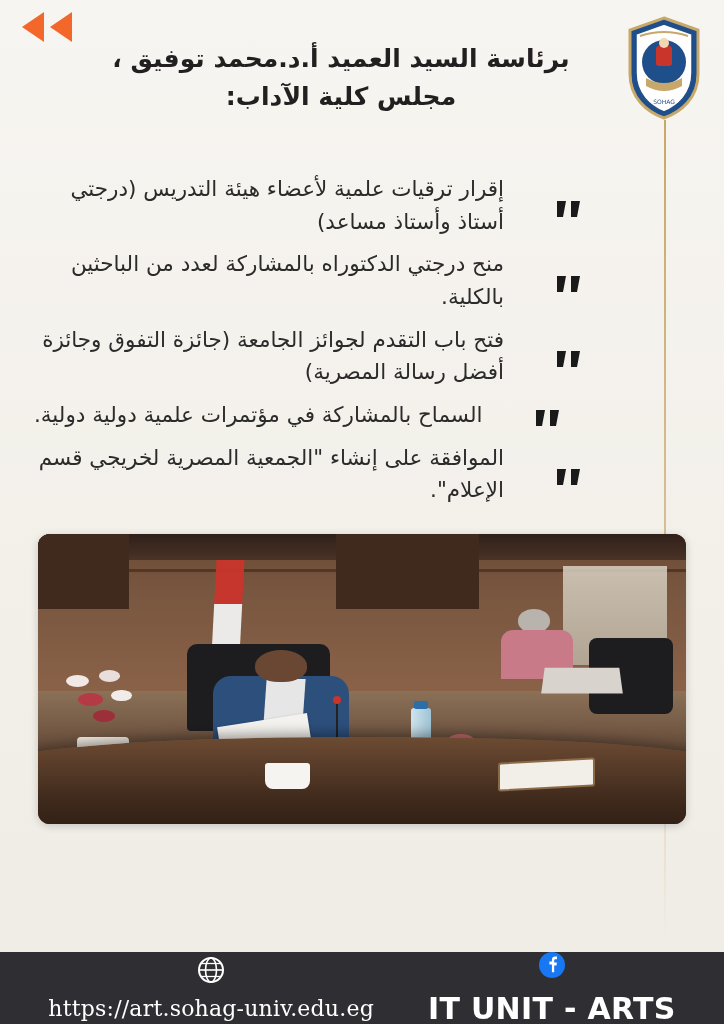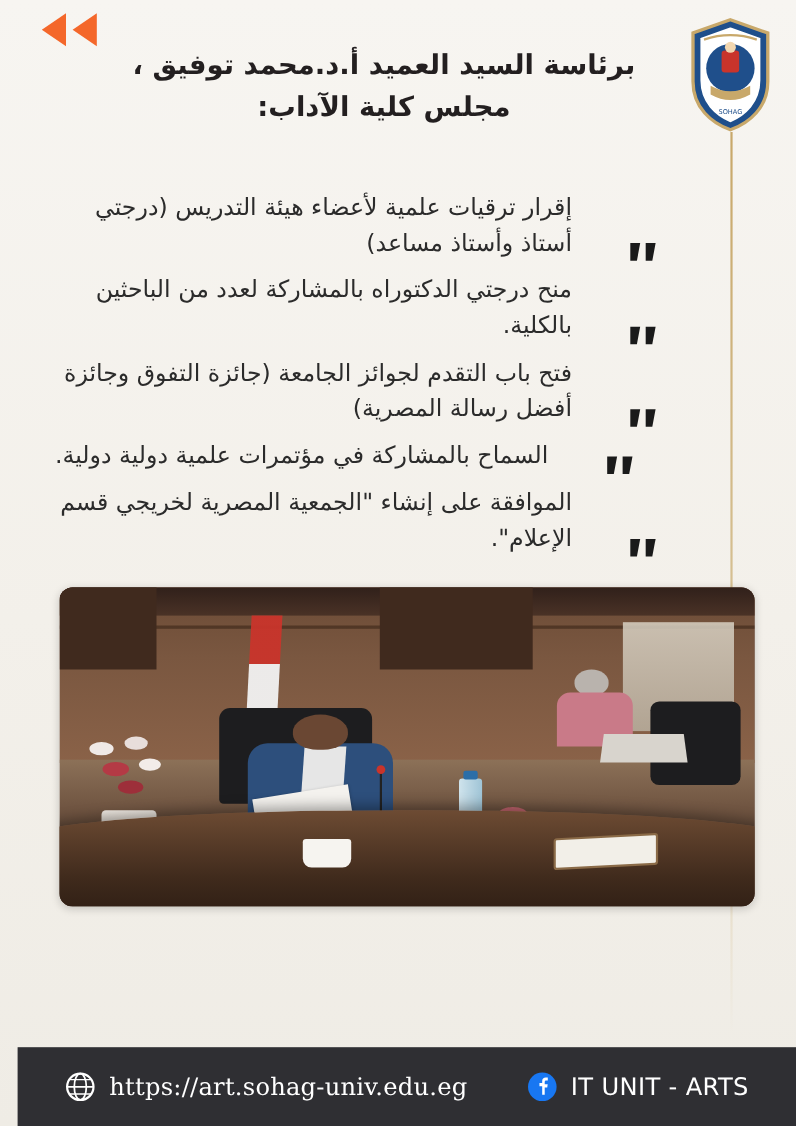--- a/index.html
+++ b/index.html
@@ -20,7 +20,6 @@
     background: linear-gradient(180deg,#f7f5f1 0%, #f3f0ea 55%, #efece5 100%);
     display: flex;
     flex-direction: column;
-    padding-left: 16px;
   }
 
   

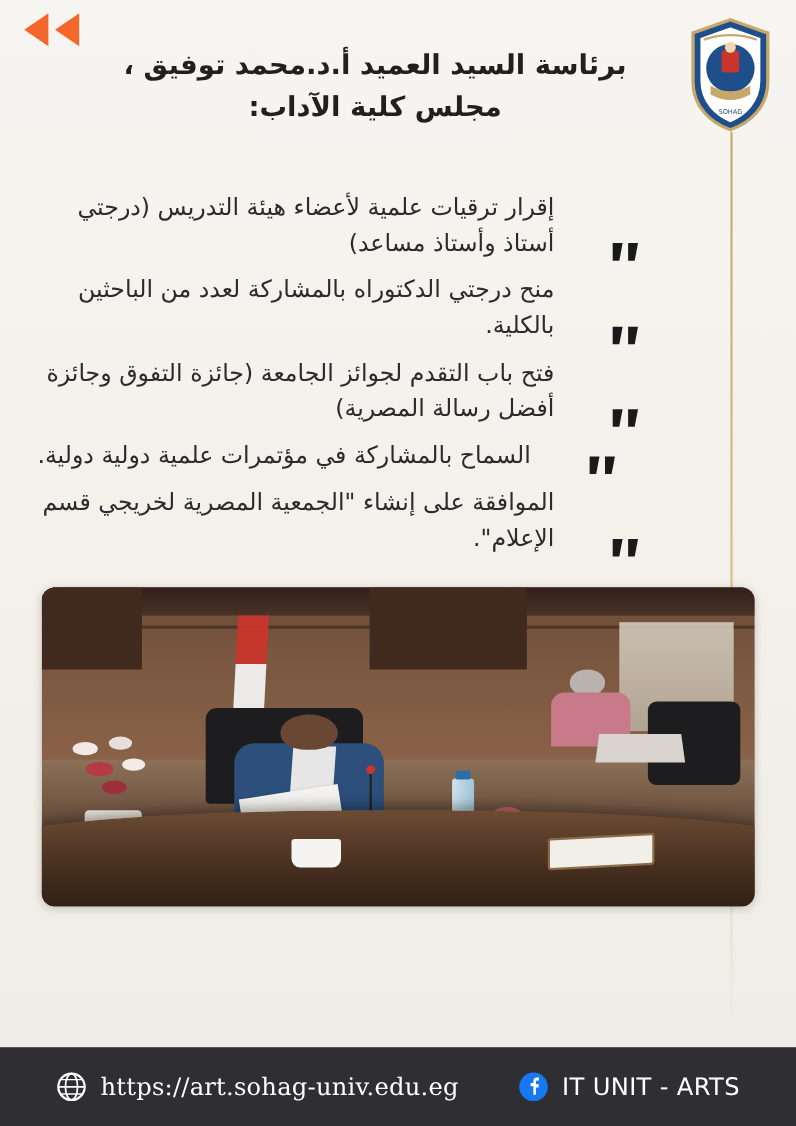--- a/index.html
+++ b/index.html
@@ -78,7 +78,7 @@
   }
   .bullet-row {
     display: flex;
-    align-items: flex-end;
+    align-items: center;
     justify-content: flex-end;
     margin-bottom: 9px;
     gap: 44px;

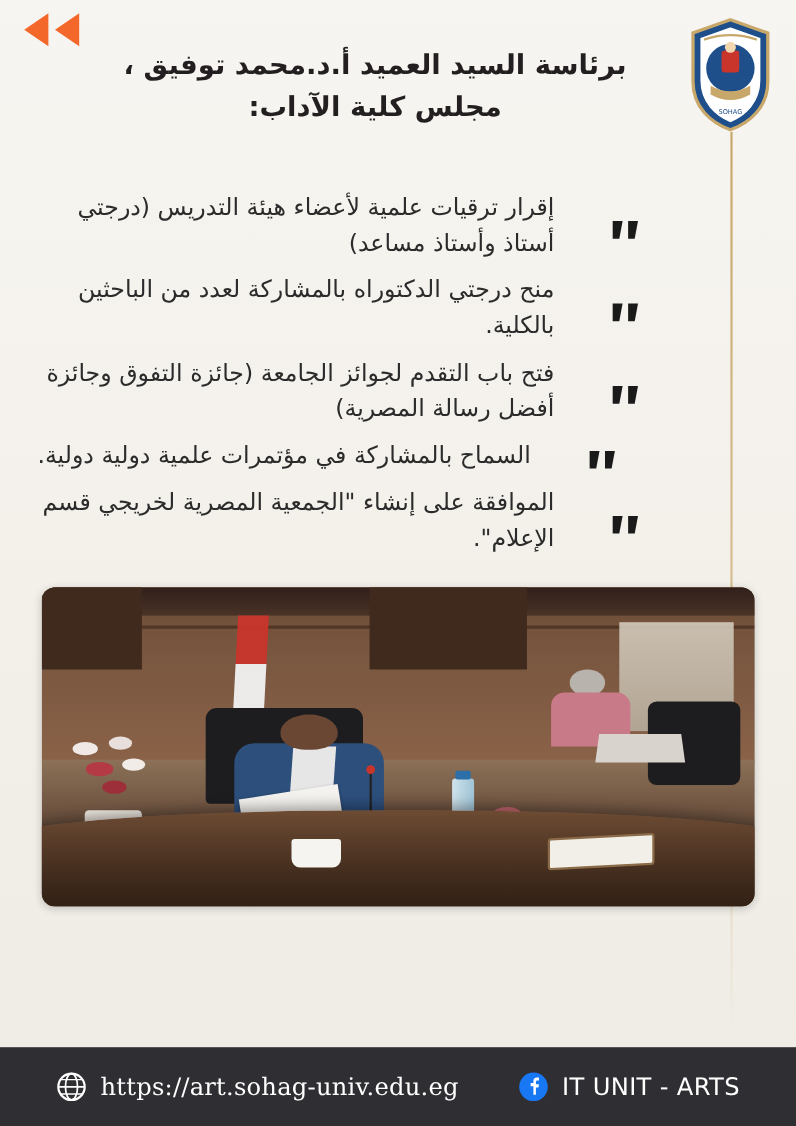--- a/index.html
+++ b/index.html
@@ -237,6 +237,7 @@
     align-items: center;
     gap: 12px;
     color: #ffffff;
+    flex-direction: column;
   }
   .url-text {
     font-family: "DejaVu Serif", "Liberation Serif", serif;

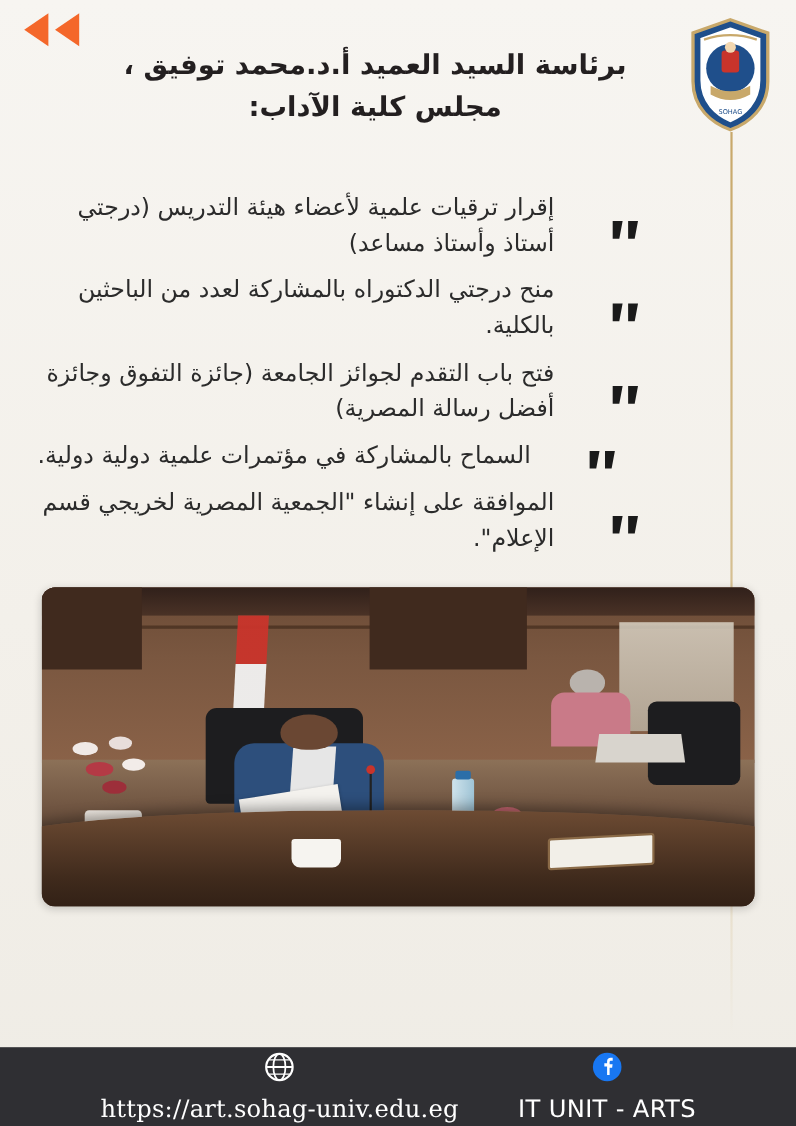--- a/index.html
+++ b/index.html
@@ -245,8 +245,8 @@
     letter-spacing: .2px;
   }
   .fb-text {
-    font-size: 22px;
-    font-weight: normal;
+    font-size: 30px;
+    font-weight: bold;
     letter-spacing: .3px;
   }
   .globe-icon svg, .fb-icon svg { display:block; }

